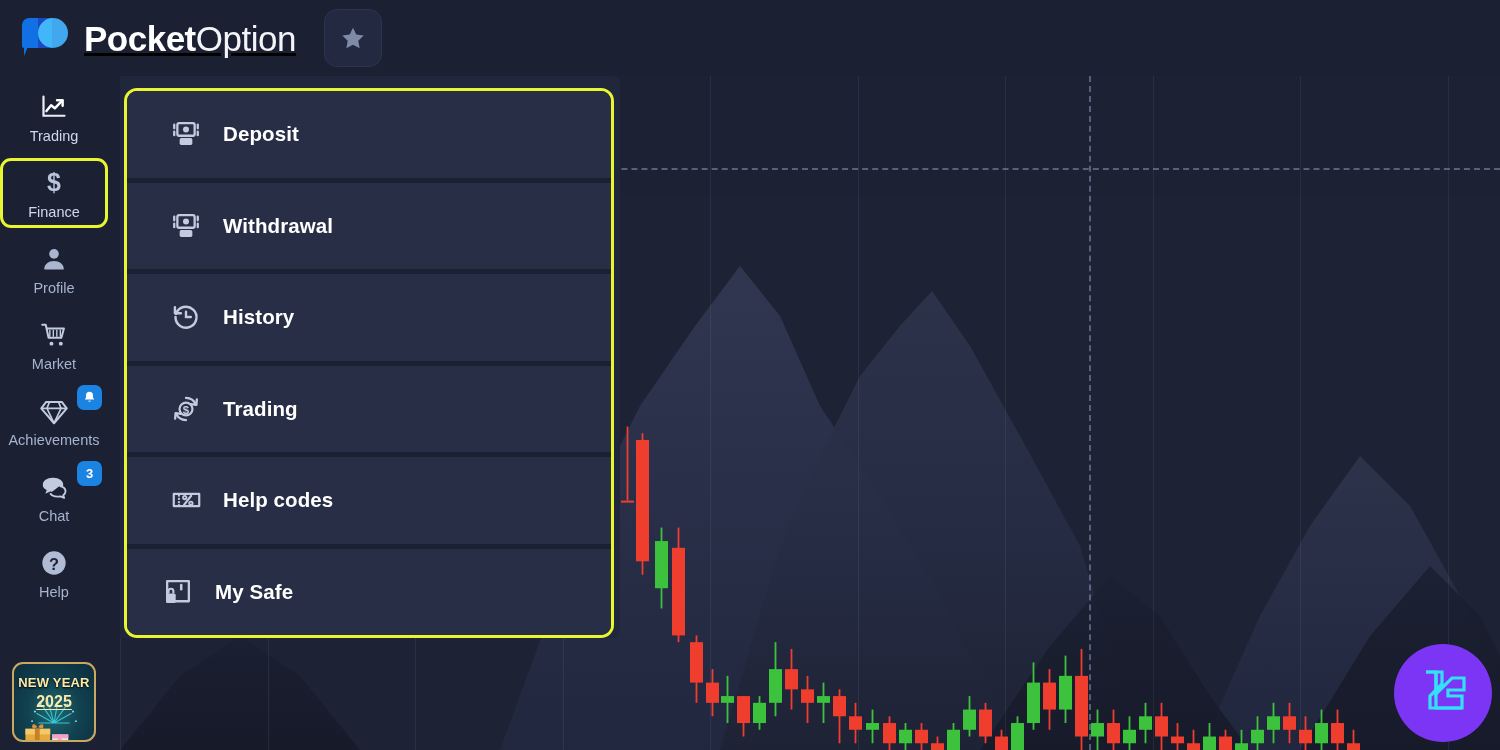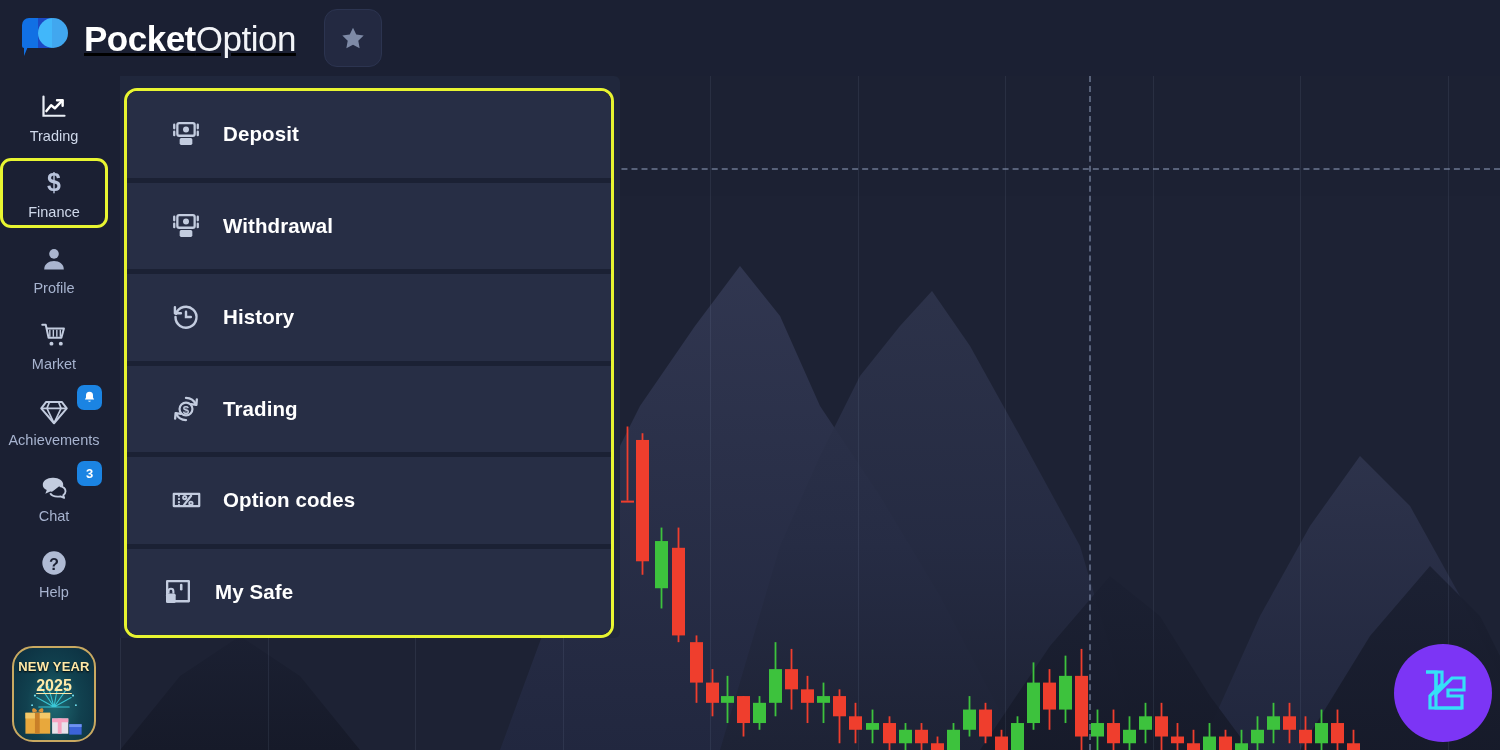--- a/index.html
+++ b/index.html
@@ -479,7 +479,7 @@
           <circle cx="18" cy="15" r="1.5" stroke="#c3ccdf" stroke-width="1.7" fill="none"></circle>
         </svg>
       </div>
-      <div class="mi-label">Option codes</div>
+      <div class="mi-label">Help codes</div>
     </div>
     <div class="menu-item">
       <div class="mi-ico">

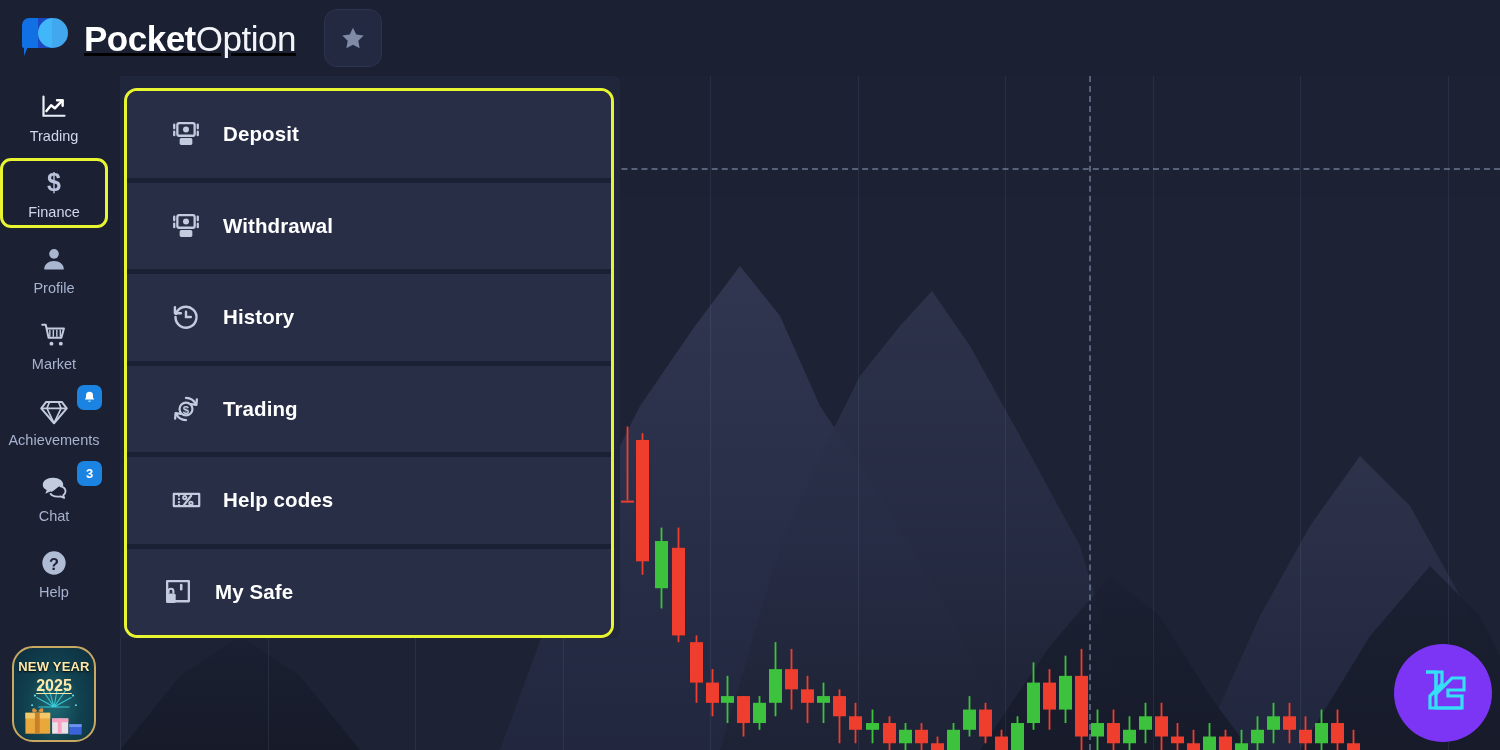--- a/index.html
+++ b/index.html
@@ -100,7 +100,7 @@
   }
   #banner{
     position:absolute; bottom:8px; left:12px;
-    width:84px; height:96px; border-radius:21px;
+    width:84px; height:80px; border-radius:11px;
     border:2px solid #c9a961;
     background:radial-gradient(ellipse at 50% 62%,#1f6a73 0%,#11414f 48%,#0c2d3e 100%);
     overflow:hidden; cursor:pointer;

